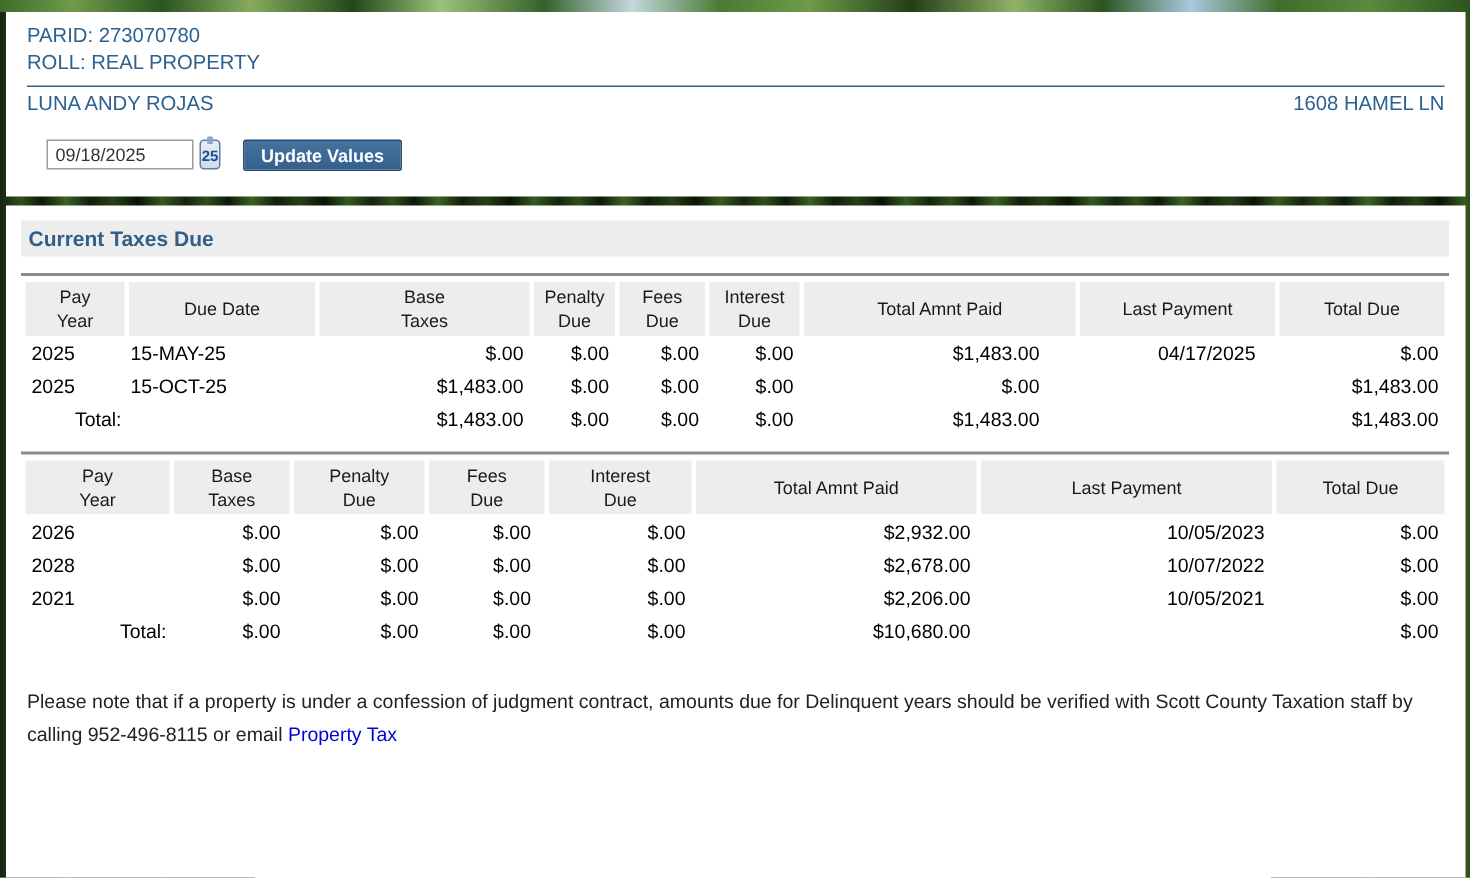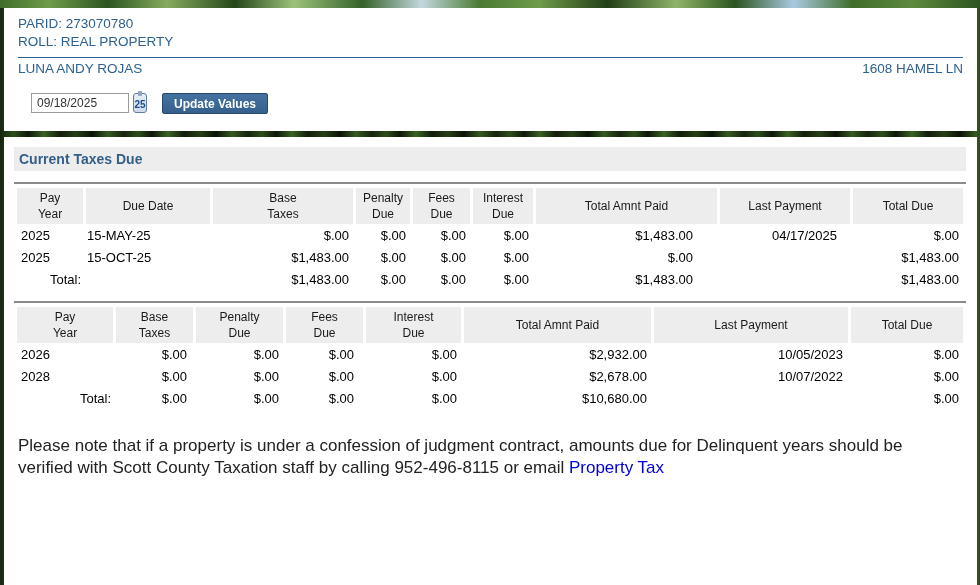--- a/index.html
+++ b/index.html
@@ -253,6 +253,16 @@
           <td>10/07/2022</td>
           <td>$.00</td>
         </tr>
+        <tr>
+          <td>2021</td>
+          <td>$.00</td>
+          <td>$.00</td>
+          <td>$.00</td>
+          <td>$.00</td>
+          <td>$2,206.00</td>
+          <td>10/05/2021</td>
+          <td>$.00</td>
+        </tr>
         <tr class="total-row">
           <td>Total:</td>
           <td>$.00</td>

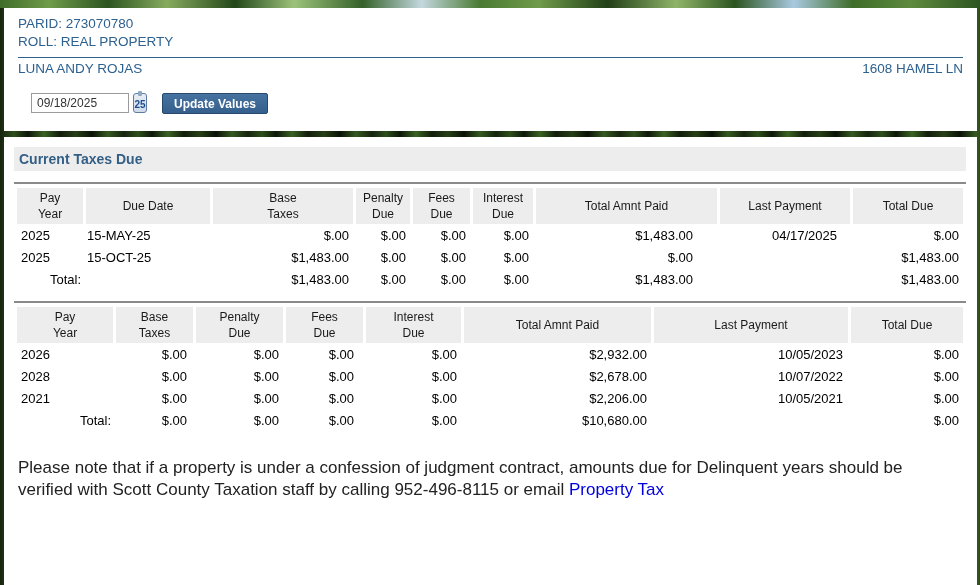--- a/index.html
+++ b/index.html
@@ -99,7 +99,7 @@
   .tbl-delinq td:nth-child(7) { padding-right:5px; }
 
   .note {
-    margin-top:26px; font-size:17px; color:#222; line-height:22px;
+    margin-top:26px; font-size:13px; color:#222; line-height:22px;
     padding-right:8px; padding-left:4px;
   }
   .note a { color:#0000dd; text-decoration:none; cursor:pointer; }

